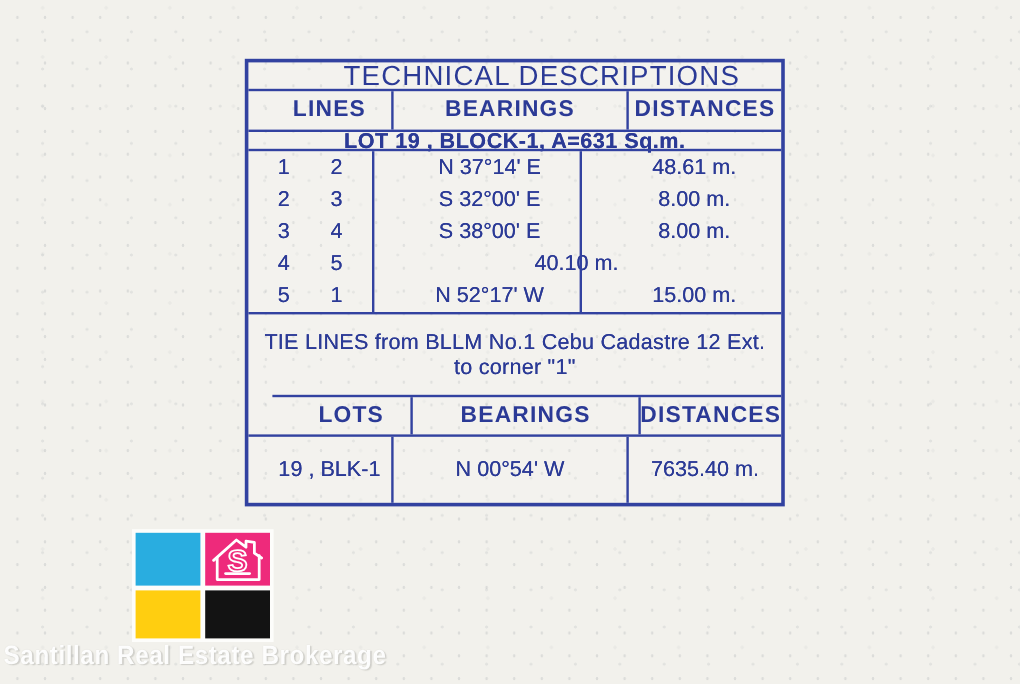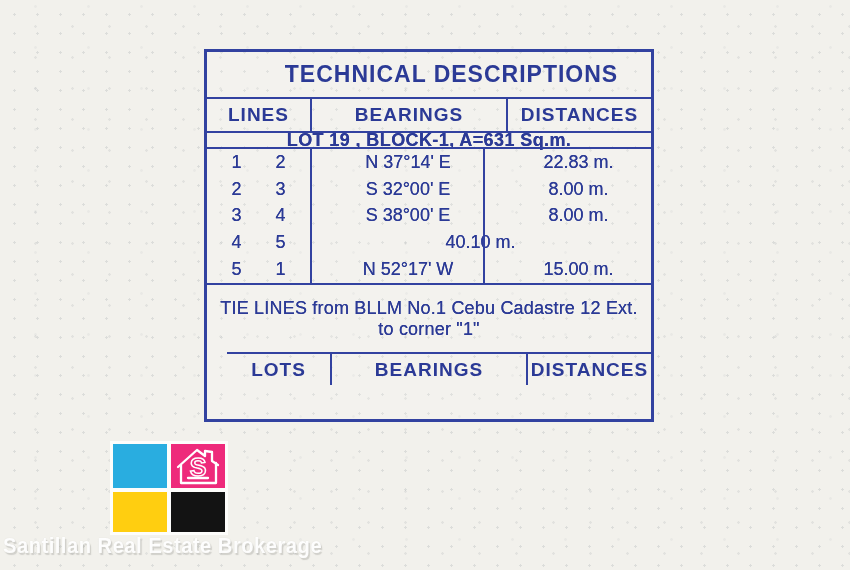--- a/index.html
+++ b/index.html
@@ -29,7 +29,7 @@
   }
   .r{box-sizing:border-box; flex:0 0 auto; display:flex; align-items:center; justify-content:center;}
   .r + .r{border-top:2px solid #3242a0;}
-  .r-title{height:45px; font-size:23px; font-weight:700; letter-spacing:1px;padding-left:45px;}
+  .r-title{height:22px; font-size:23px; font-weight:400; letter-spacing:1px;padding-left:45px;}
   .r-head{height:34px; font-size:19px; font-weight:700; letter-spacing:1px;}
   .r-lot{height:16px; font-size:18px; font-weight:700; letter-spacing:.4px;}
   .r-data{height:136px; flex-direction:column; justify-content:space-around; position:relative; font-size:18px;}

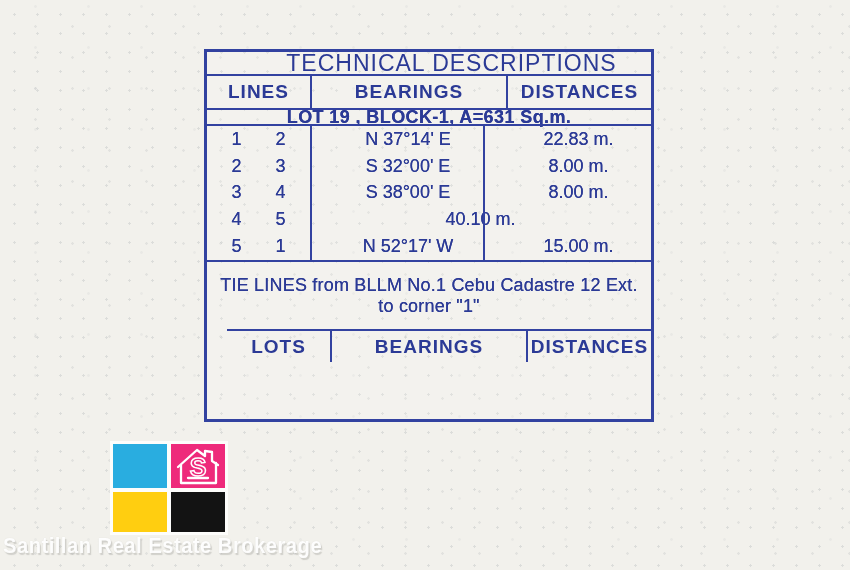--- a/index.html
+++ b/index.html
@@ -37,7 +37,7 @@
   .r-tiehead{height:33px; font-size:19px; font-weight:700; letter-spacing:1px;margin-left:20px;}
   .r-tierow{flex:1 1 auto; font-size:18px;}
 
-  .cols{justify-content:flex-start;}
+  .cols{justify-content:flex-start;padding-left:16px;}
   .c{box-sizing:border-box; height:100%; display:flex; align-items:center; justify-content:center;}
   .c1{width:103px;}
   .c2{width:196px; border-left:2px solid #3242a0;}

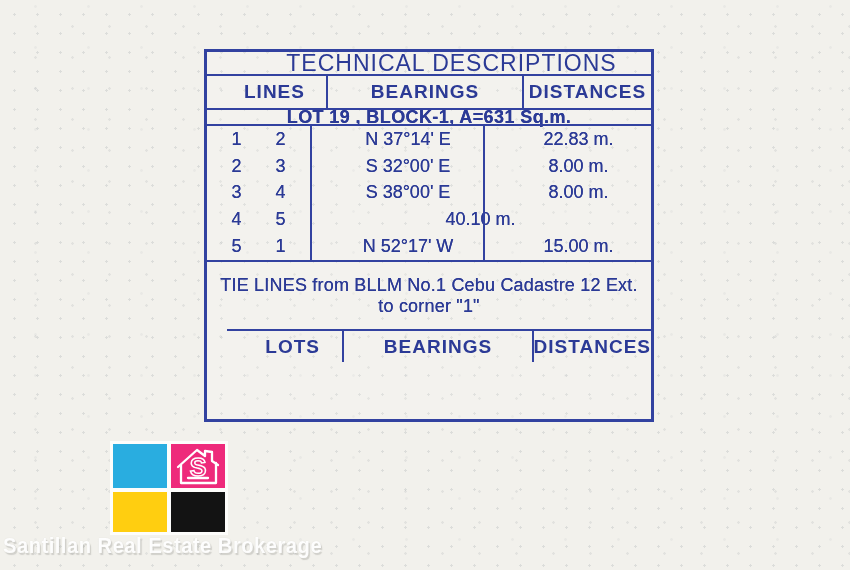--- a/index.html
+++ b/index.html
@@ -102,7 +102,7 @@
           <span>2</span>
         </div>
         <div class="c c2">N 37°14' E</div>
-        <div class="c c3">22.83 m.</div>
+        <div class="c c3">48.61 m.</div>
       </div>
 
       <div class="drow">

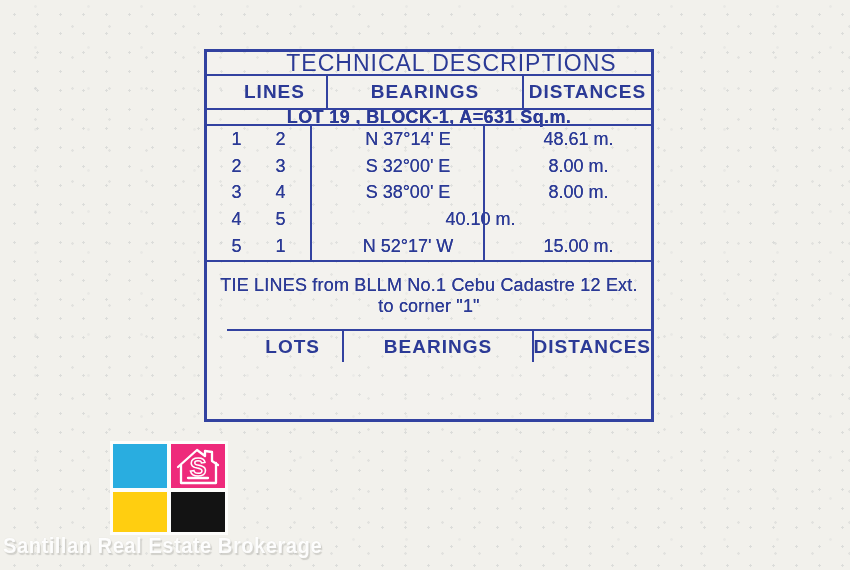--- a/index.html
+++ b/index.html
@@ -152,6 +152,11 @@
       <div class="c c3">DISTANCES</div>
     </div>
 
+    <div class="r r-tierow cols ink">
+      <div class="c c1">19 , BLK-1</div>
+      <div class="c c2">N 00°54' W</div>
+      <div class="c c3">7635.40 m.</div>
+    </div>
 
   </div>
 

